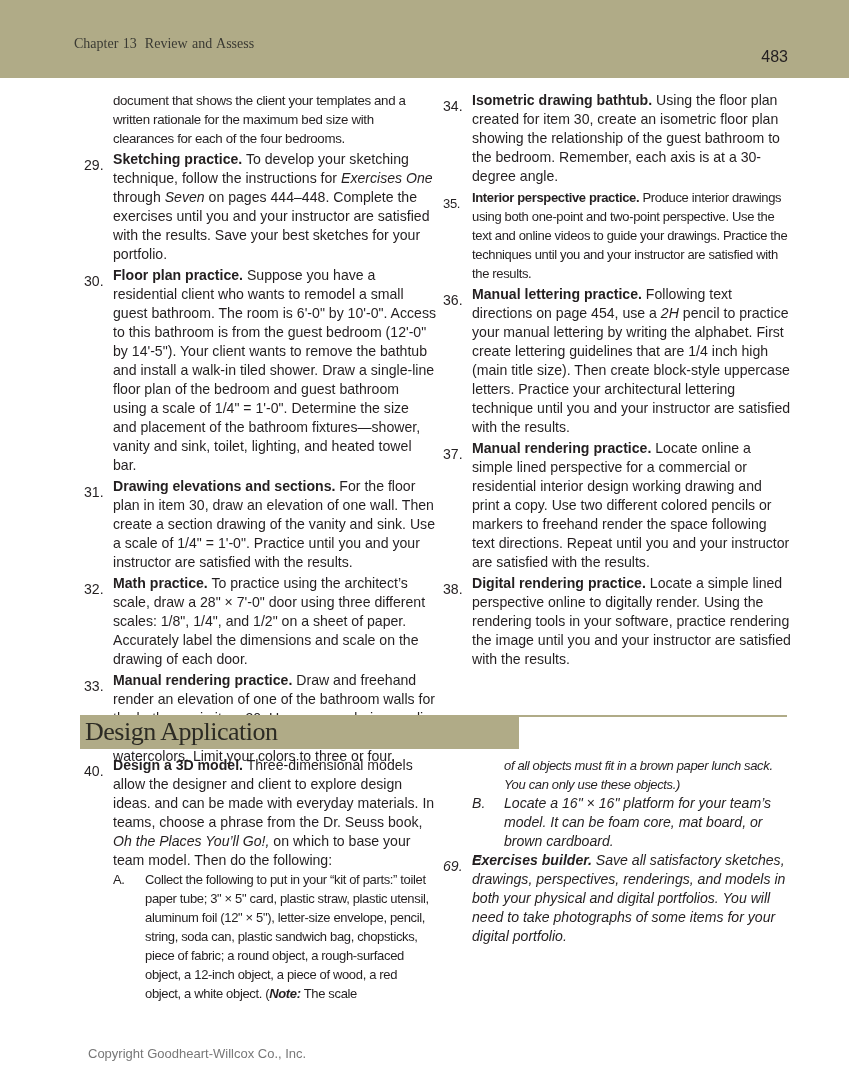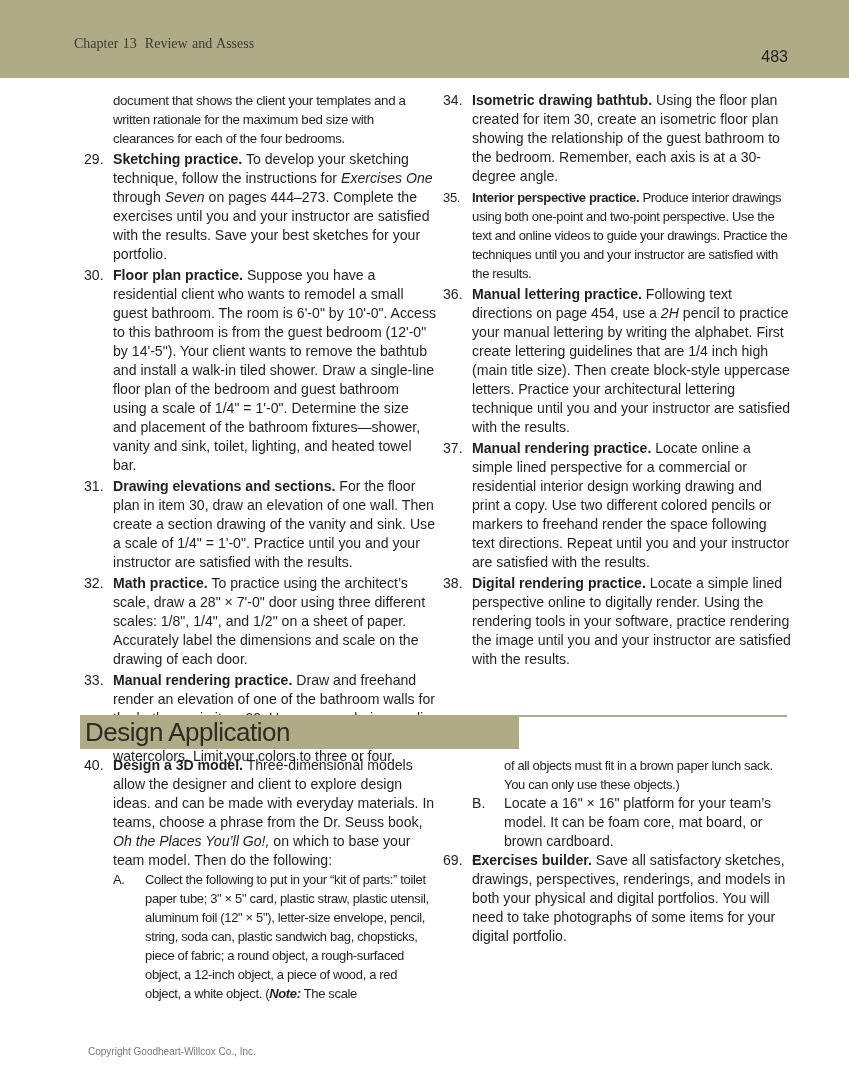--- a/index.html
+++ b/index.html
@@ -15,7 +15,7 @@
   .col-left { left:84px; top:91px; width:352px; }
   .col-right { left:443px; top:91px; width:350px; }
   .item { position:relative; padding-left:29px; margin-bottom:2px; }
-  .item .num { position:absolute; left:0; top:0; }
+  .item .num { position:absolute; left:0; top:6px; }
   .item .title { font-weight:bold; }
   .cont { padding-left:29px; font-size:13.3px; letter-spacing:-0.35px; margin-bottom:2px; }
   .tight { font-size:13px; letter-spacing:-0.35px; }

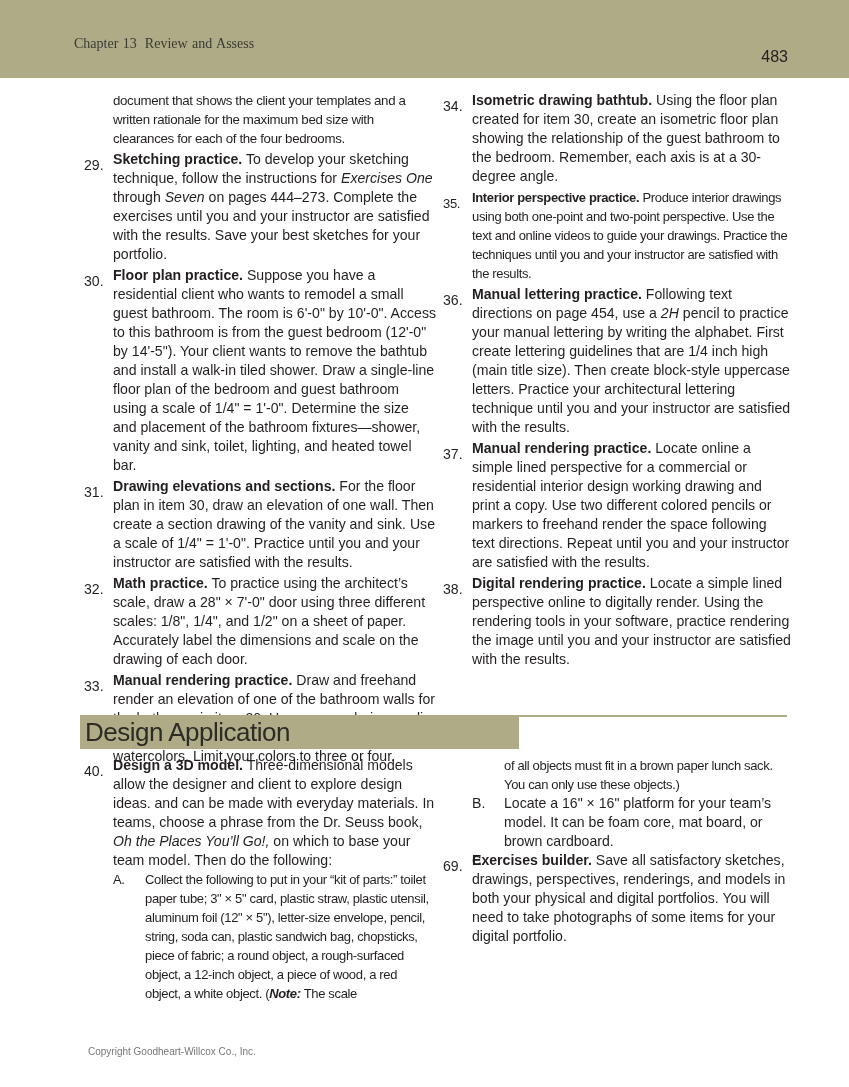--- a/index.html
+++ b/index.html
@@ -45,7 +45,7 @@
 
   <div class="item">
     <span class="num">29.</span>
-    <span class="title">Sketching practice.</span><span> To develop your sketching technique, follow the instructions for </span><i>Exercises One</i><span> through </span><i>Seven</i><span> on pages 444–273. Complete the exercises until you and your instructor are satisfied with the results. Save your best sketches for your portfolio.</span>
+    <span class="title">Sketching practice.</span><span> To develop your sketching technique, follow the instructions for </span><i>Exercises One</i><span> through </span><i>Seven</i><span> on pages 444–448. Complete the exercises until you and your instructor are satisfied with the results. Save your best sketches for your portfolio.</span>
   </div>
 
   <div class="item">

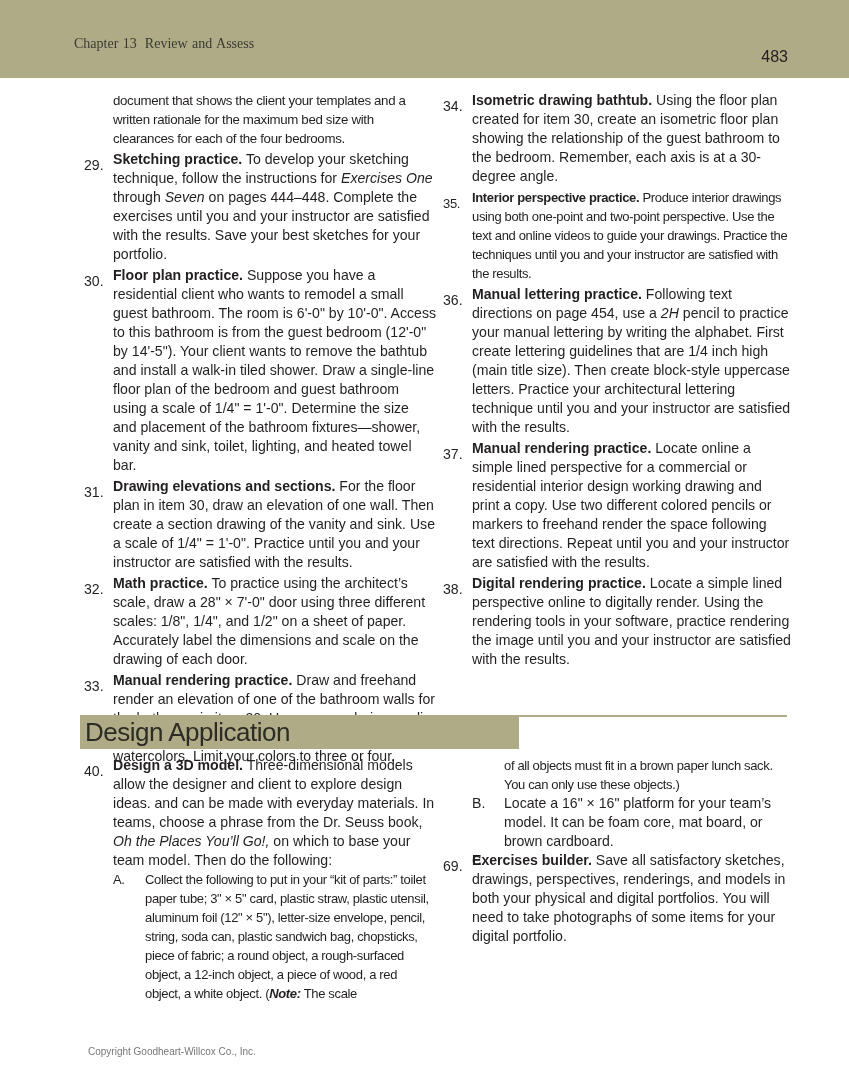--- a/index.html
+++ b/index.html
@@ -22,7 +22,7 @@
   .sub { position:relative; padding-left:32px; margin-bottom:0; }
   .sub .letter { position:absolute; left:0; top:0; }
   .banner { position:absolute; left:80px; top:715px; width:439px; height:34px; background:#b0ab87; }
-  .banner-title { position:absolute; left:5px; top:0px; font-family:Liberation Sans, sans-serif;
+  .banner-title { position:absolute; left:5px; top:0px; font-family:Liberation Serif, serif;
                   font-size:26px; font-weight:normal; color:#2c2b24; letter-spacing:-0.5px; line-height:34px; }
   .banner-rule { position:absolute; left:519px; top:715px; width:268px; height:2px; background:#b0ab87; }
   .col2-left { left:84px; top:756px; width:352px; }

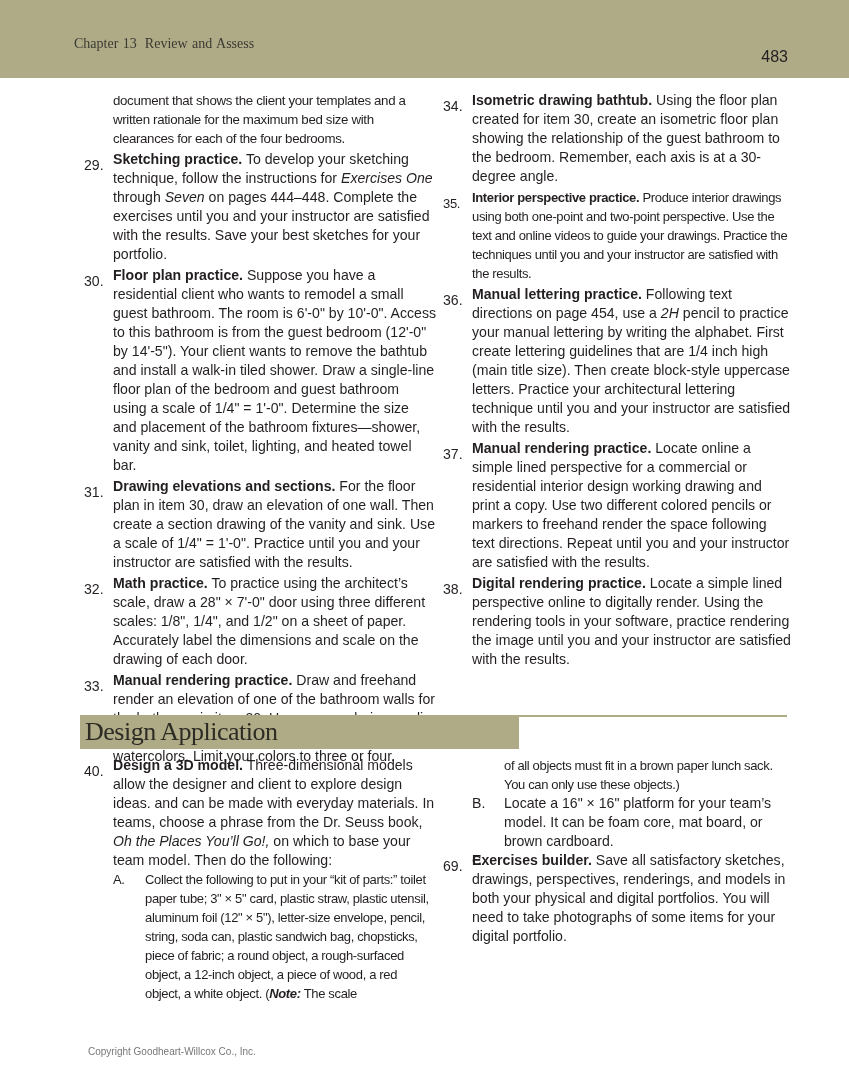--- a/index.html
+++ b/index.html
@@ -26,7 +26,7 @@
                   font-size:26px; font-weight:normal; color:#2c2b24; letter-spacing:-0.5px; line-height:34px; }
   .banner-rule { position:absolute; left:519px; top:715px; width:268px; height:2px; background:#b0ab87; }
   .col2-left { left:84px; top:756px; width:352px; }
-  .col2-right { left:443px; top:756px; width:350px; }
+  .col2-right { left:443px; top:756px; width:350px;font-style:italic; }
   .footer { position:absolute; left:88px; top:1046px; font-size:10px; color:#777; }
   i { }
 </style>

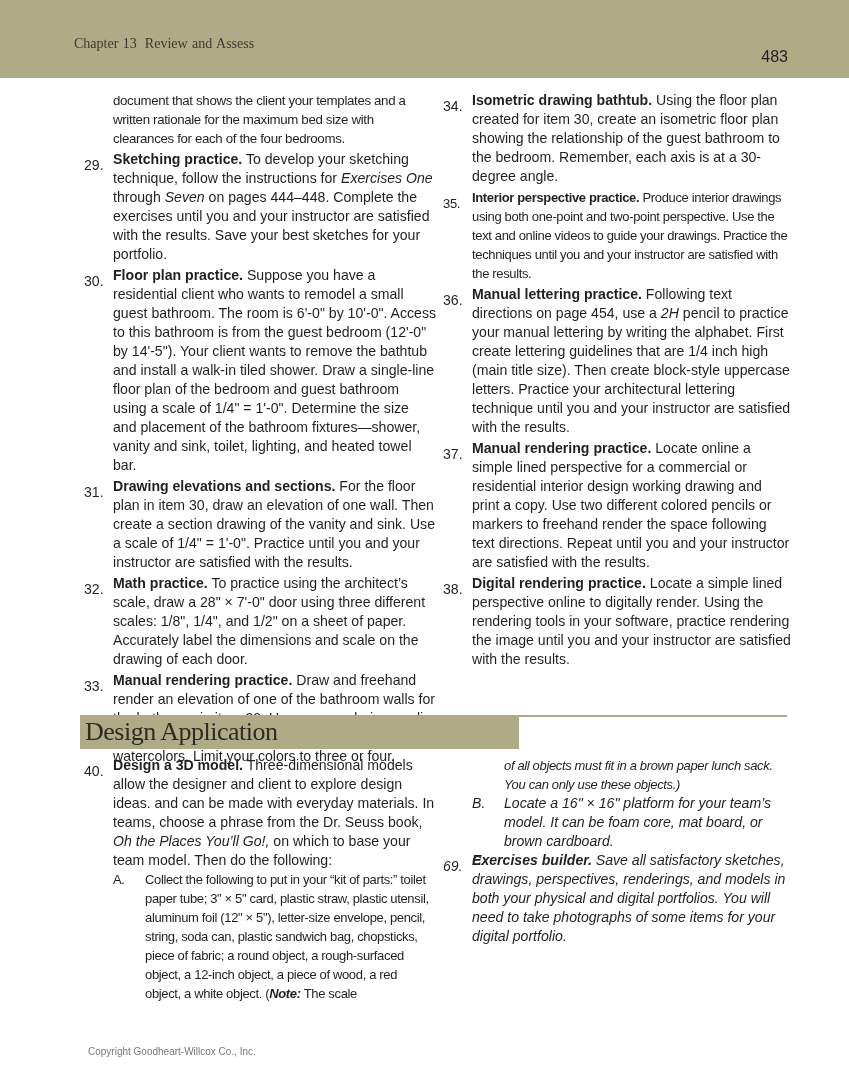--- a/index.html
+++ b/index.html
@@ -27,7 +27,7 @@
   .banner-rule { position:absolute; left:519px; top:715px; width:268px; height:2px; background:#b0ab87; }
   .col2-left { left:84px; top:756px; width:352px; }
   .col2-right { left:443px; top:756px; width:350px;font-style:italic; }
-  .footer { position:absolute; left:88px; top:1046px; font-size:10px; color:#777; }
+  .footer { position:absolute; left:88px; top:1046px; font-size:13px; color:#777; }
   i { }
 </style>
 </head>

